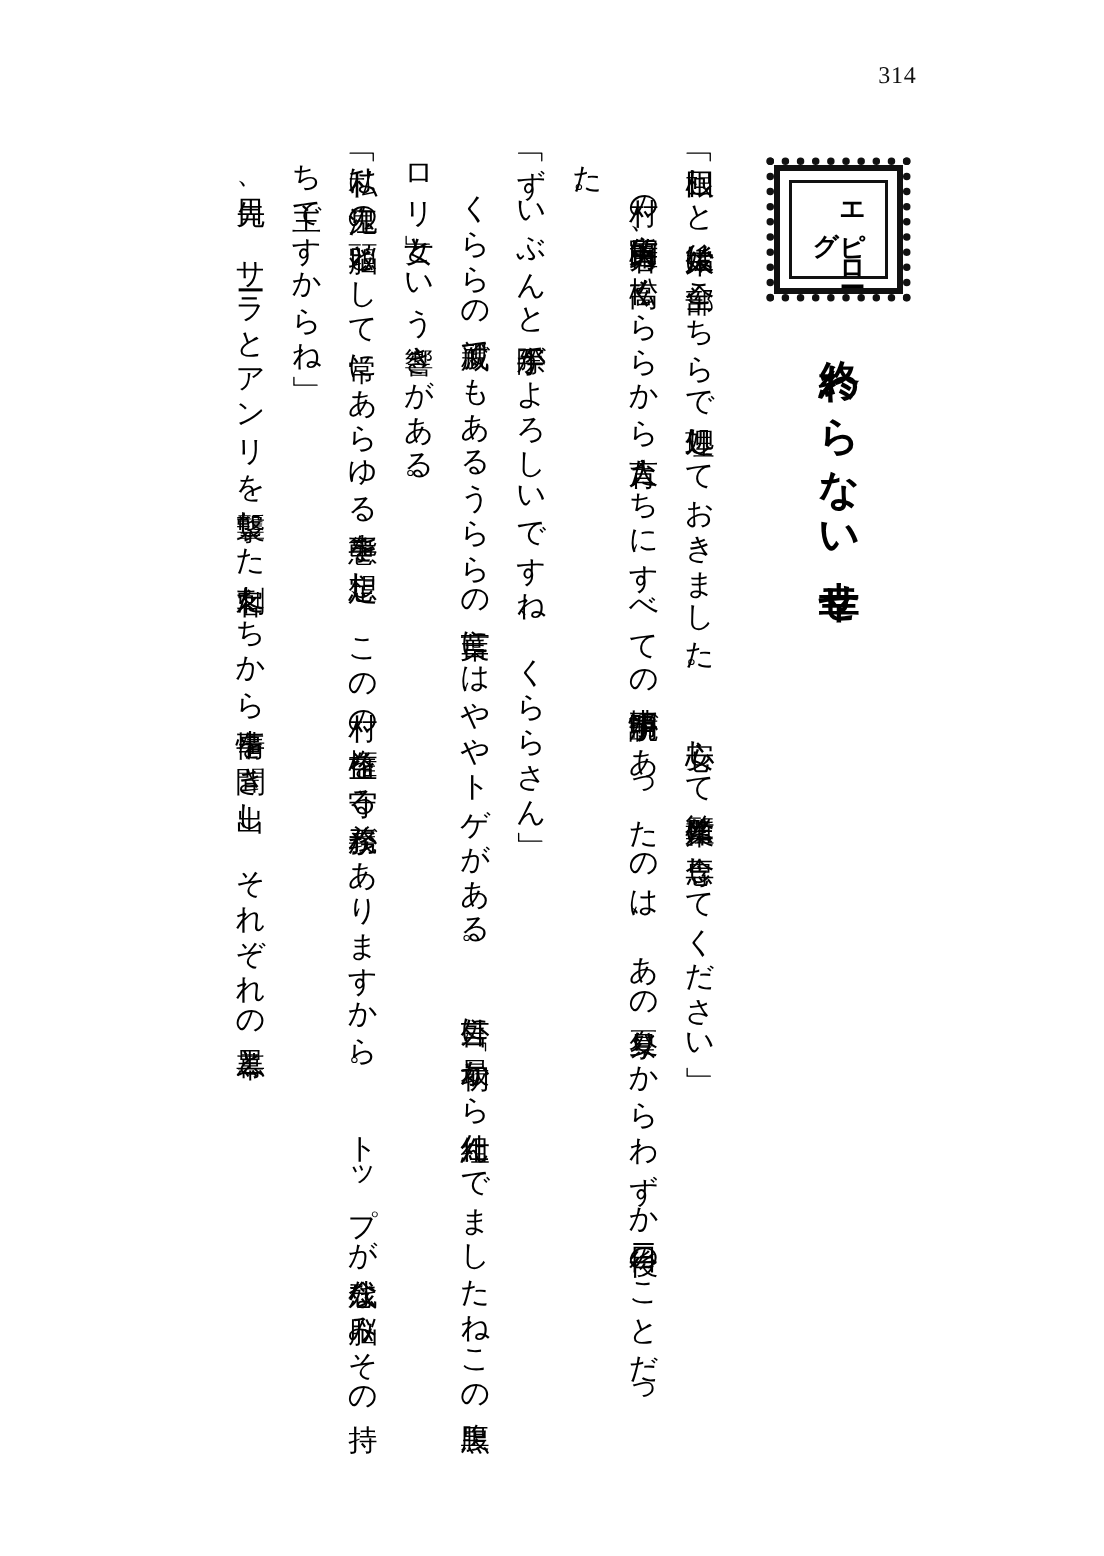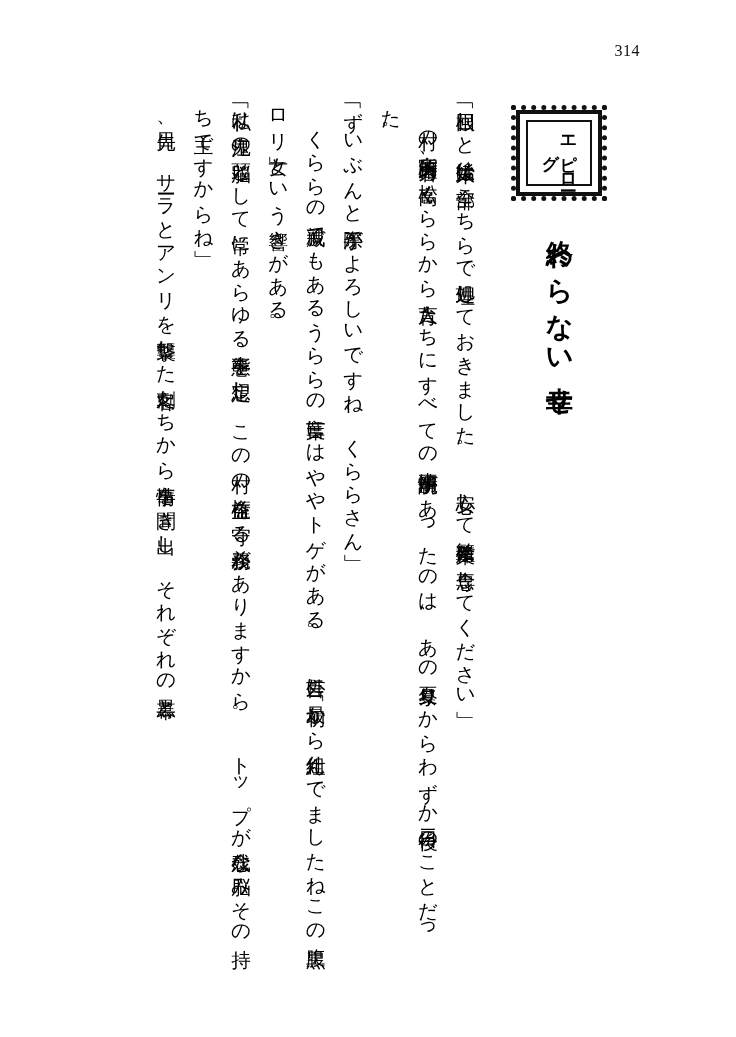--- a/index.html
+++ b/index.html
@@ -26,7 +26,7 @@
   .page-number {
     position: absolute;
     top: 42px;
-    right: 96px;
+    right: 125px;
     font-size: 16px;
     font-family: "Liberation Serif", serif;
     letter-spacing: 0.5px;

